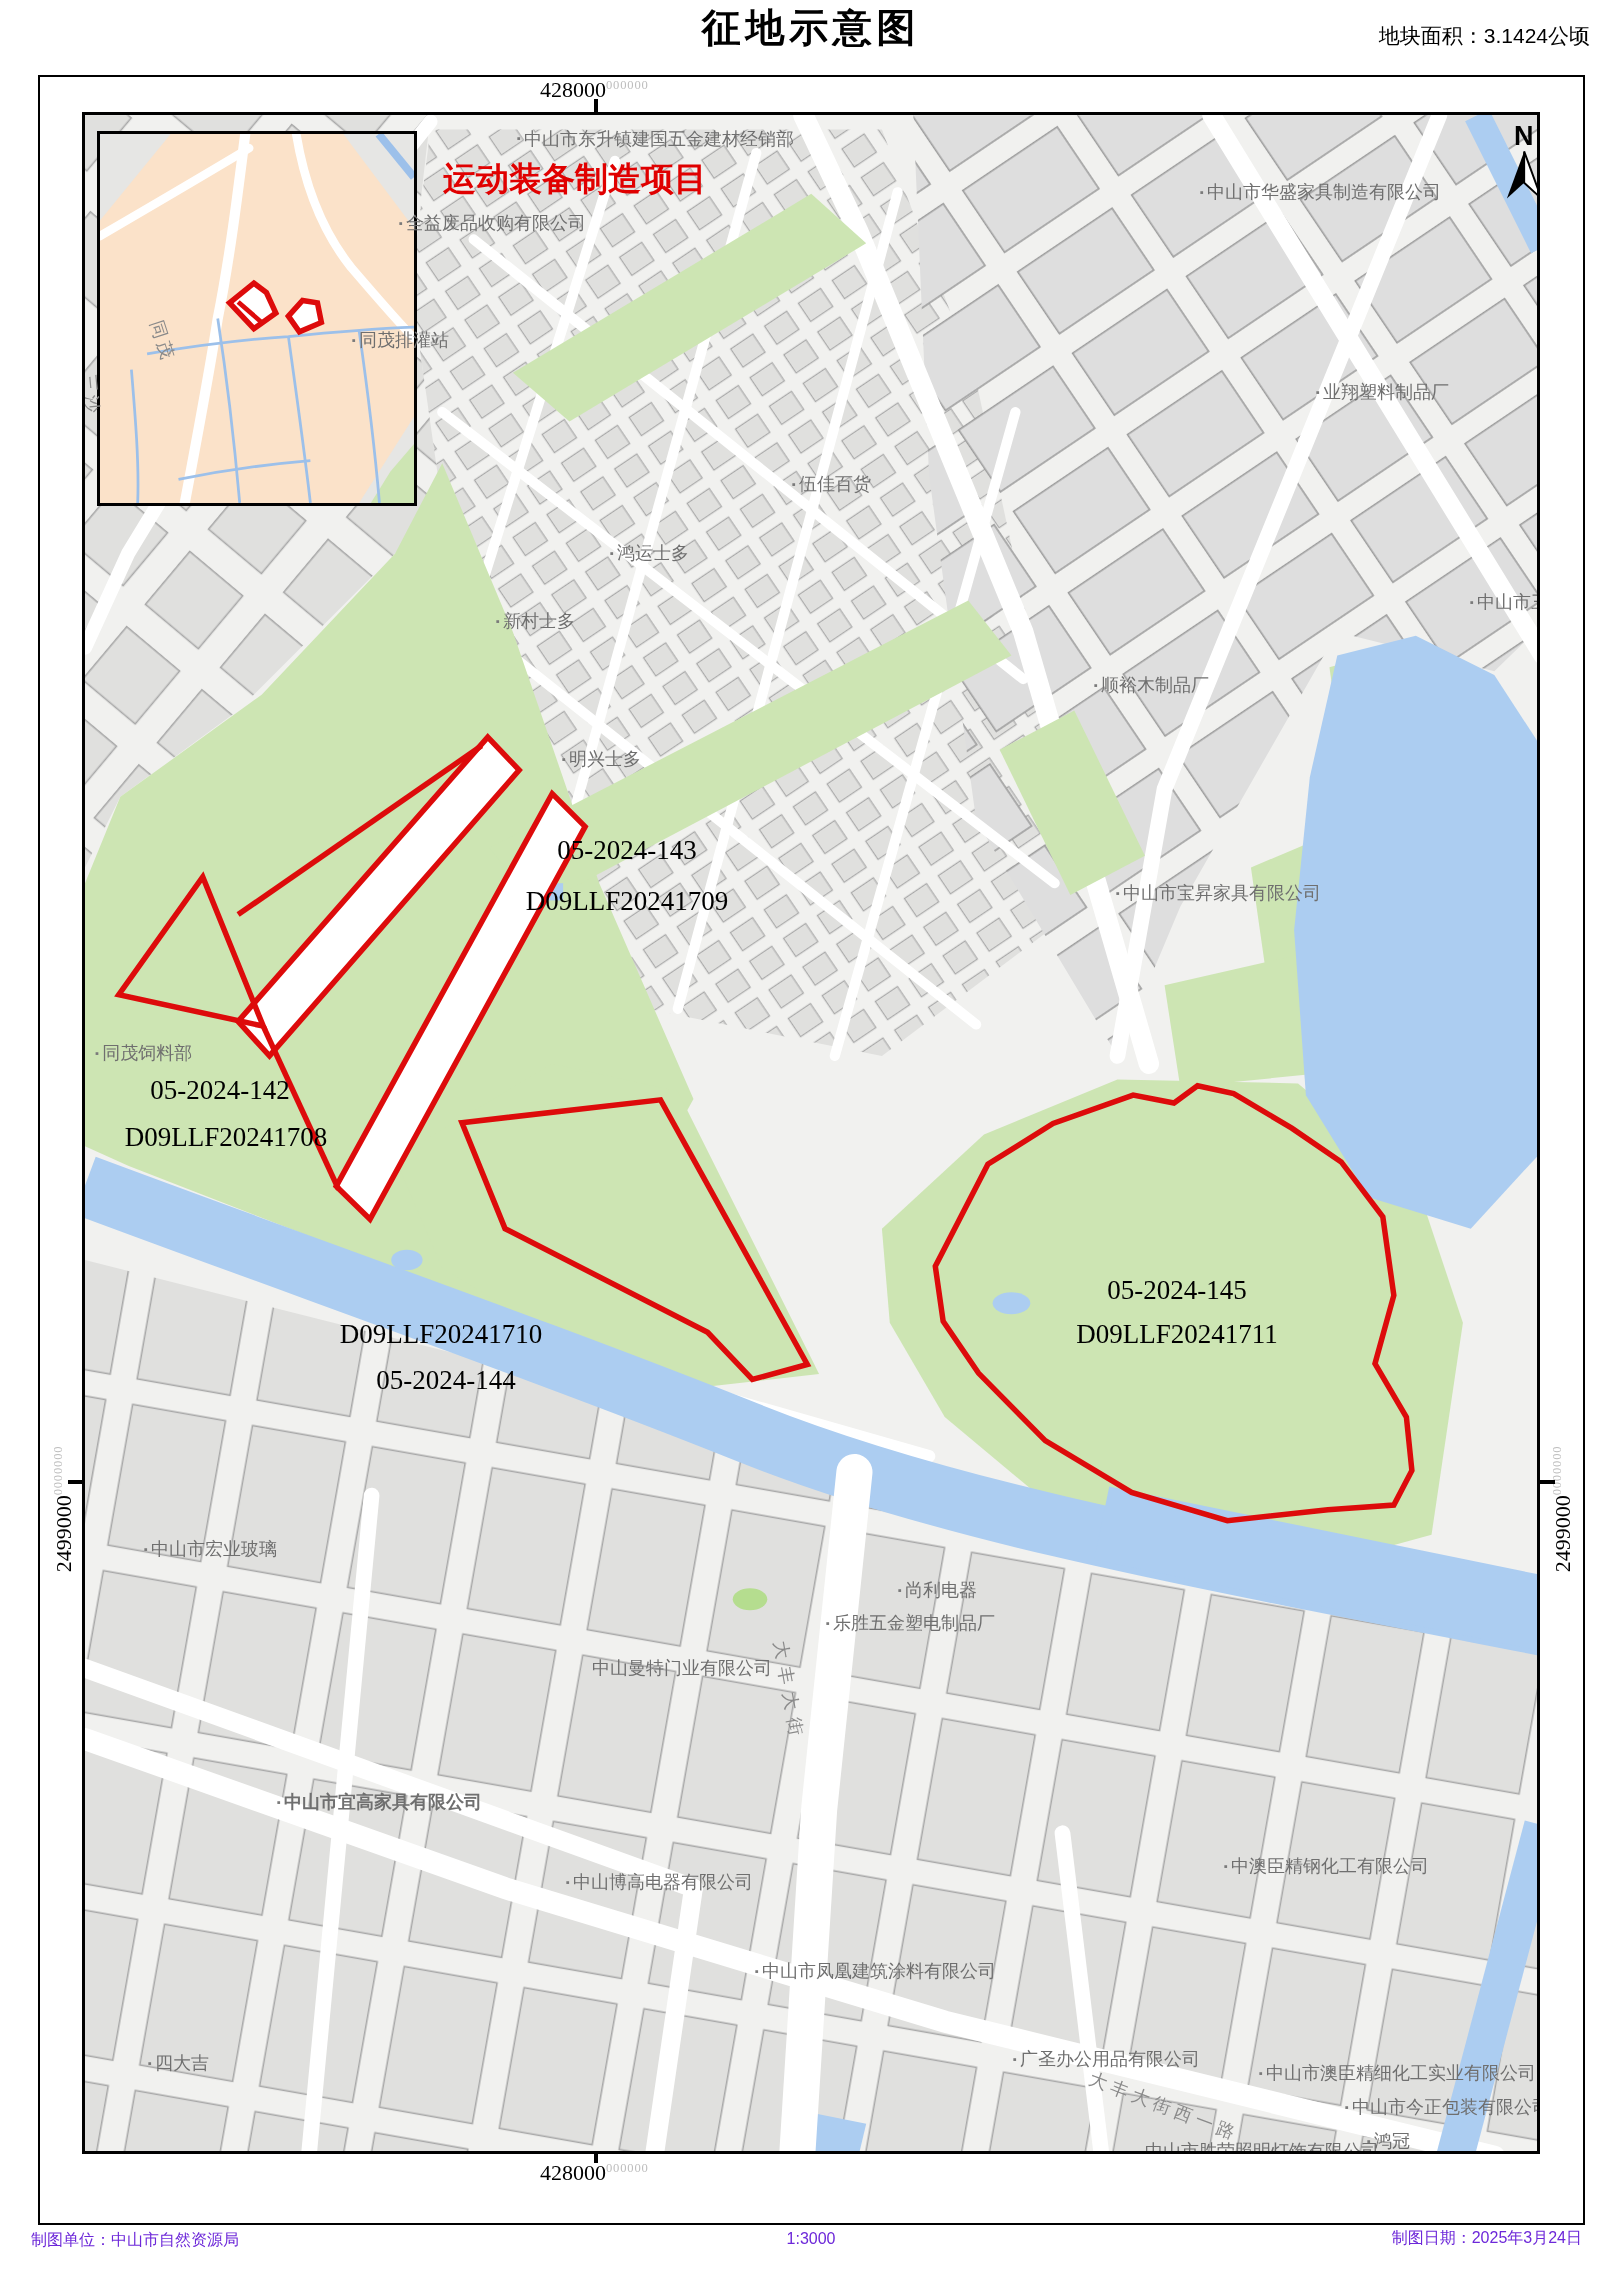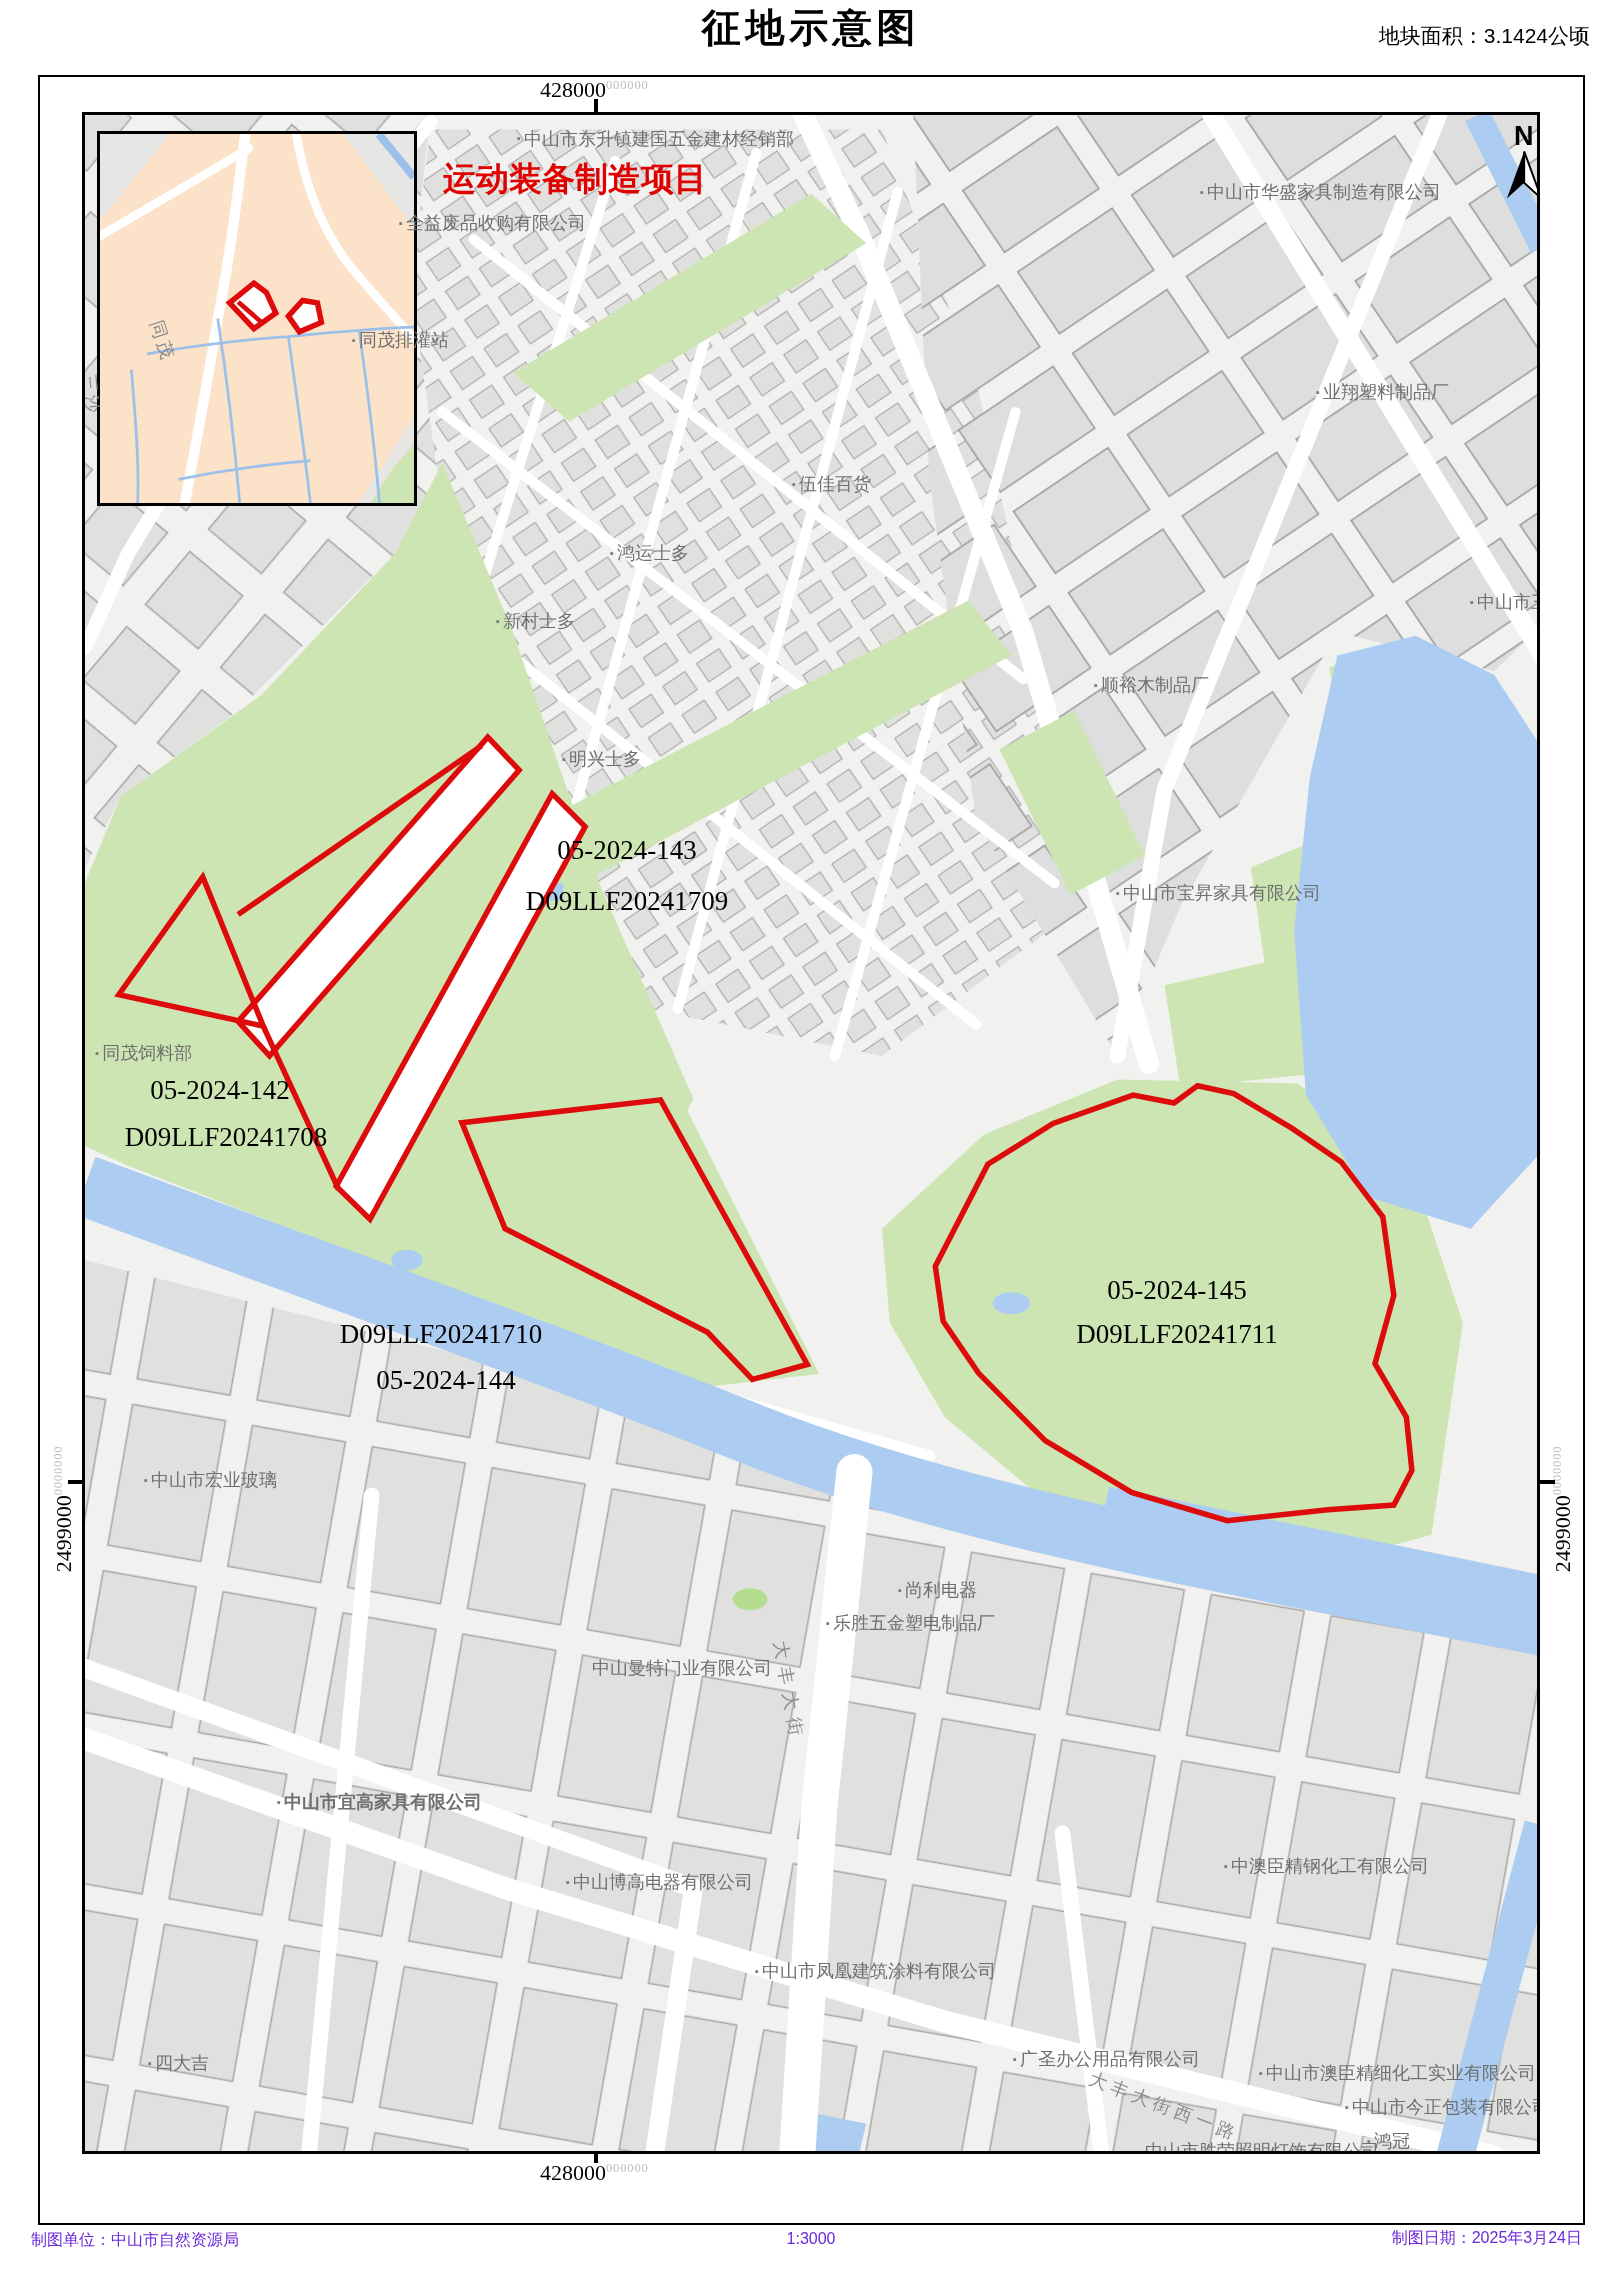--- a/index.html
+++ b/index.html
@@ -200,7 +200,7 @@
       <div class="abs lbl m" style="left:477px;top:644px;">明兴士多</div>
       <div class="abs lbl m" style="left:1031px;top:778px;">中山市宝昇家具有限公司</div>
       <div class="abs lbl m" style="left:10.2px;top:938px;">同茂饲料部</div>
-      <div class="abs lbl m" style="left:59px;top:1365px;">中山市宏业玻璃</div>
+      <div class="abs lbl m" style="left:59px;top:1434px;">中山市宏业玻璃</div>
       <div class="abs lbl m" style="left:813px;top:1475px;">尚利电器</div>
       <div class="abs lbl m" style="left:741px;top:1508px;">乐胜五金塑电制品厂</div>
       <div class="abs lbl" style="left:507px;top:1553px;">中山曼特门业有限公司</div>

